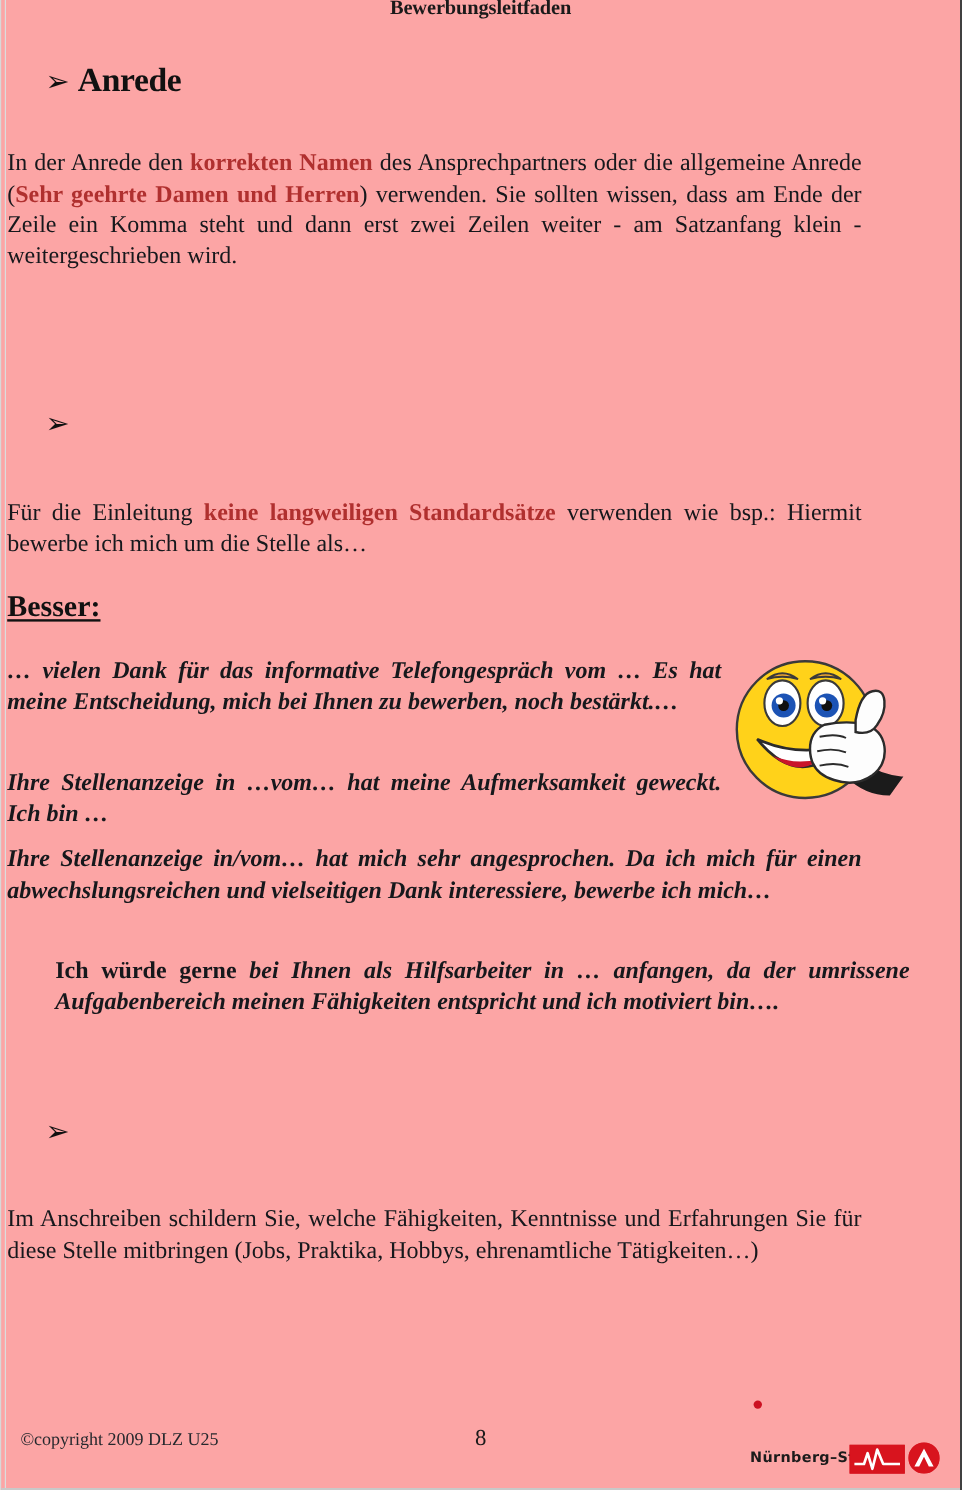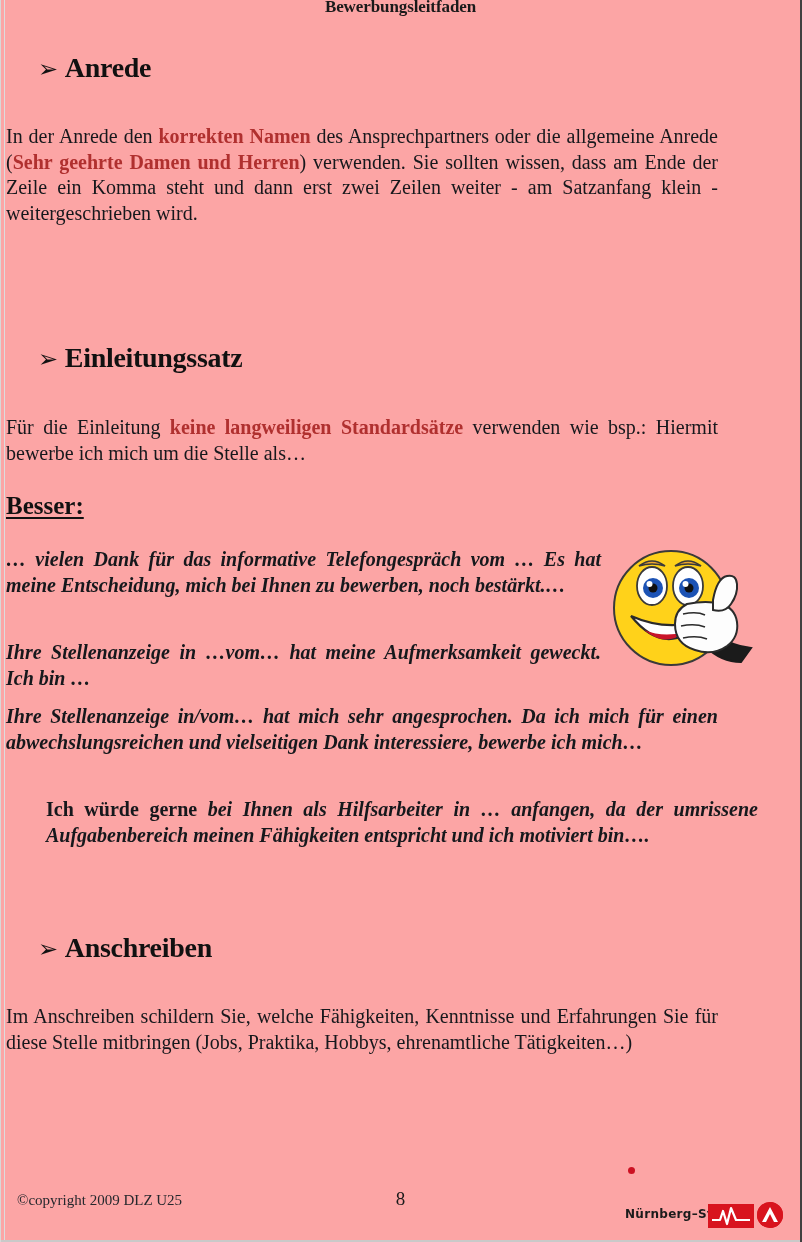--- a/index.html
+++ b/index.html
@@ -223,7 +223,6 @@
 
     <h2 class="section b-einl-h">
       <span class="arrow">➢</span>
-      <span>Einleitungssatz</span>
     </h2>
 
     <p class="body b-einl-p"><span>Für die Einleitung </span><span class="hl">keine langweiligen Standardsätze</span><span> verwenden wie bsp.: Hiermit bewerbe ich mich um die Stelle als…</span></p>

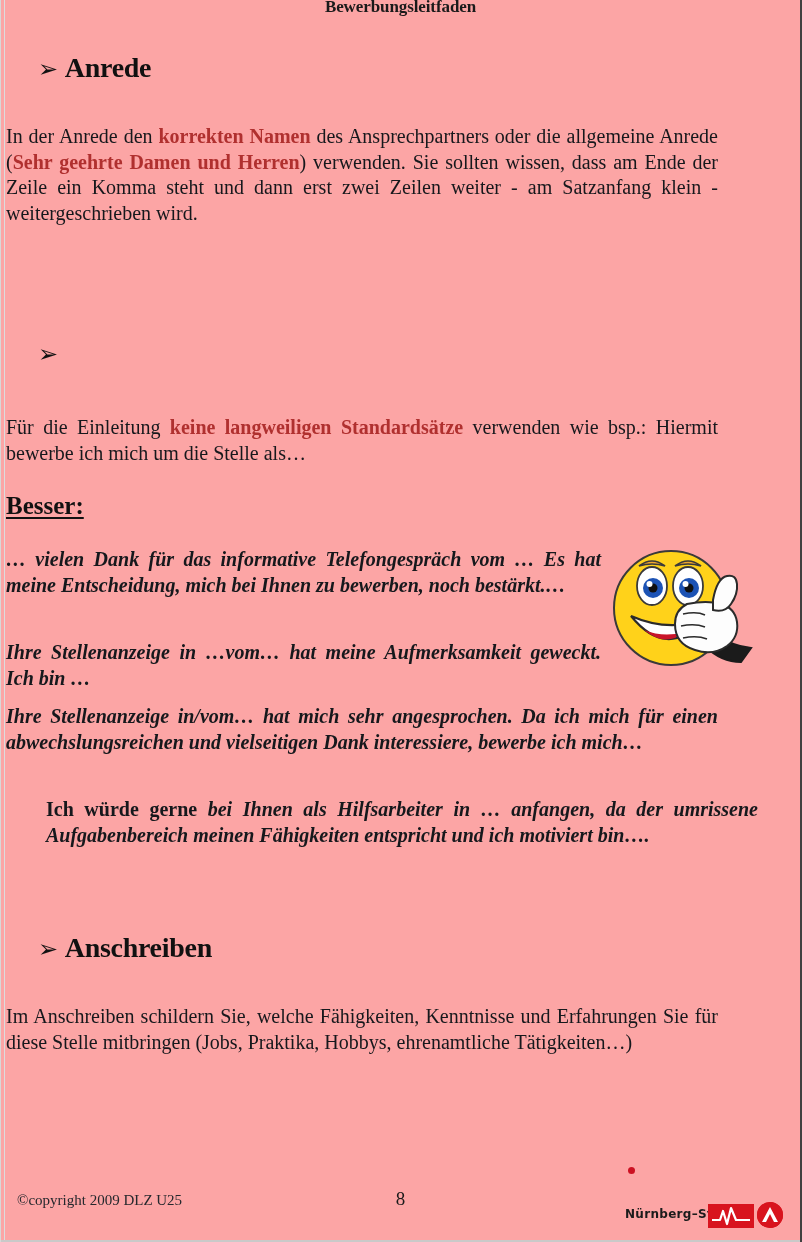--- a/index.html
+++ b/index.html
@@ -239,7 +239,6 @@
 
     <h2 class="section b-ansch-h">
       <span class="arrow">➢</span>
-      <span>Anschreiben</span>
     </h2>
 
     <p class="body b-ansch-p">Im Anschreiben schildern Sie, welche Fähigkeiten, Kenntnisse und Erfahrungen Sie für diese Stelle mitbringen (Jobs, Praktika, Hobbys, ehrenamtliche Tätigkeiten…)</p>

